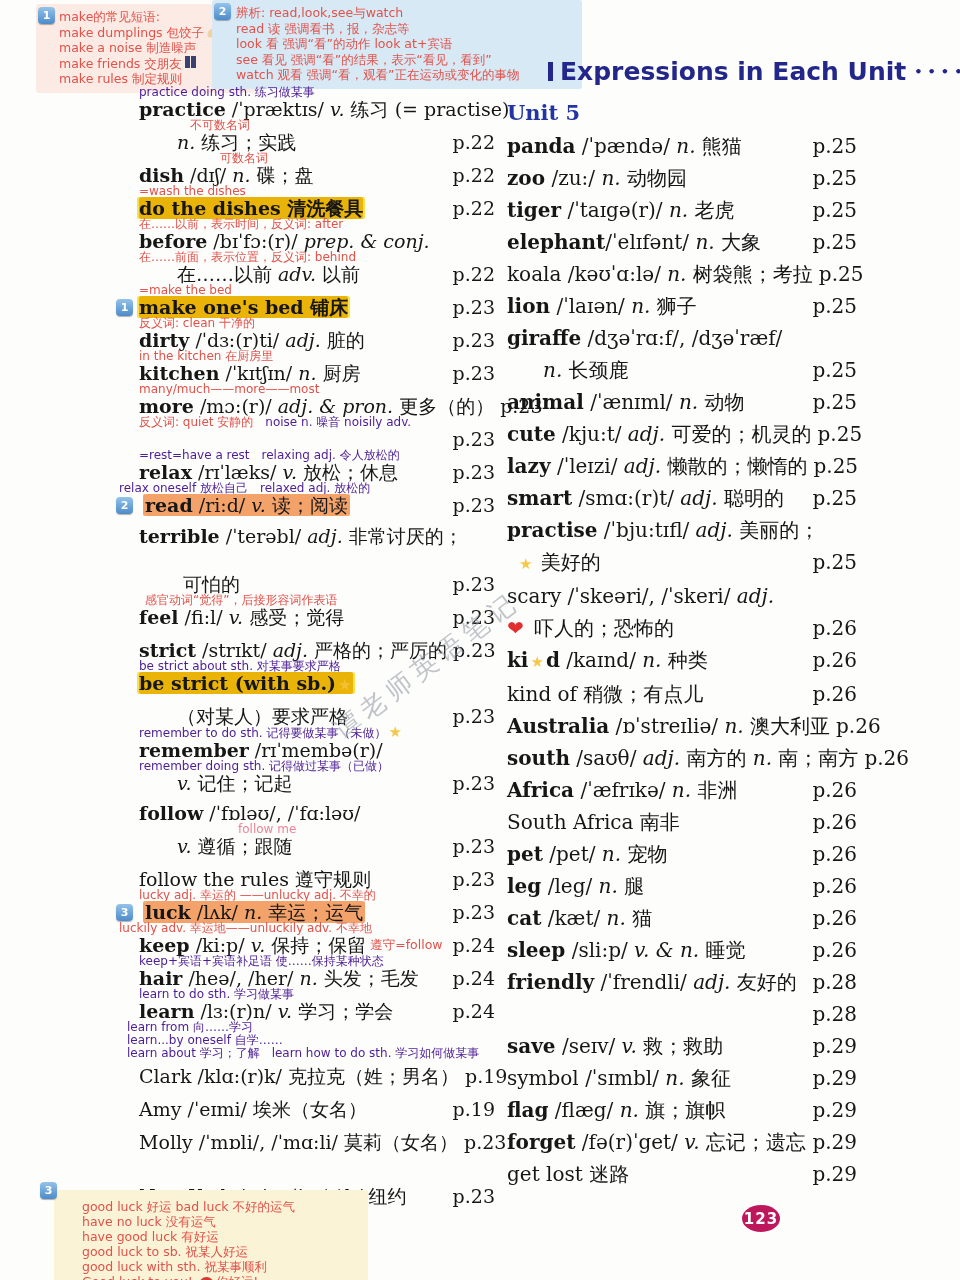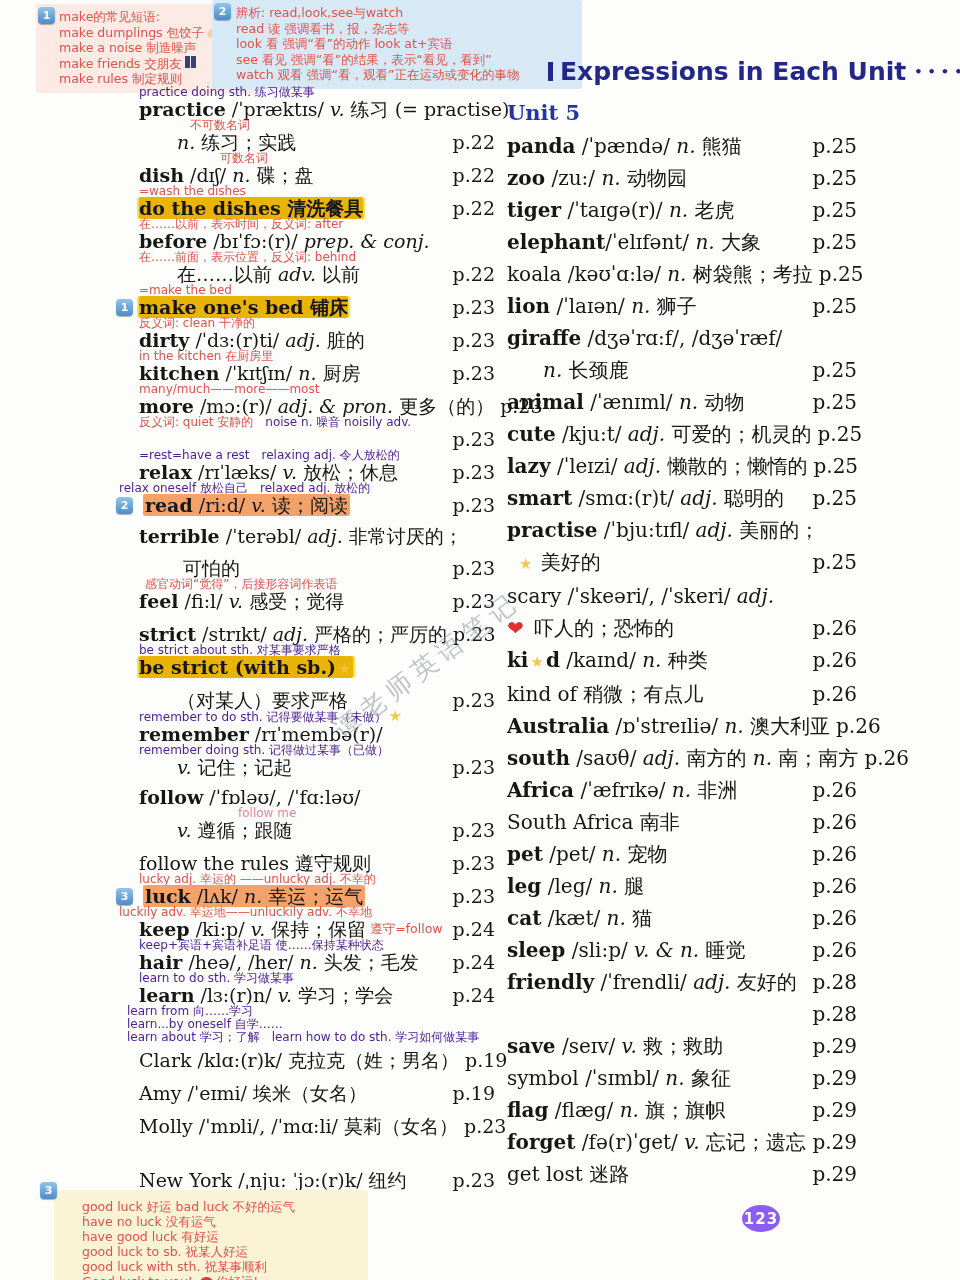--- a/index.html
+++ b/index.html
@@ -198,7 +198,7 @@
       <div class="row entry" style="margin-top: 11px;">
         <span class="row-text"><span class="seg-wrap"><span class="s-b">terrible</span><span class="s-r"> /ˈterəbl/ </span><span class="s-i">adj.</span><span class="s-r"> 非常讨厌的；</span></span></span>
       </div>
-      <div class="row entry" style="margin-top: 12px;">
+      <div class="row entry" style="margin-top: 28px;">
         <span class="row-text" style="padding-left: 68px;"><span class="seg-wrap"><span class="s-r">可怕的</span></span></span>
         <span class="page-ref">p.23</span>
       </div>

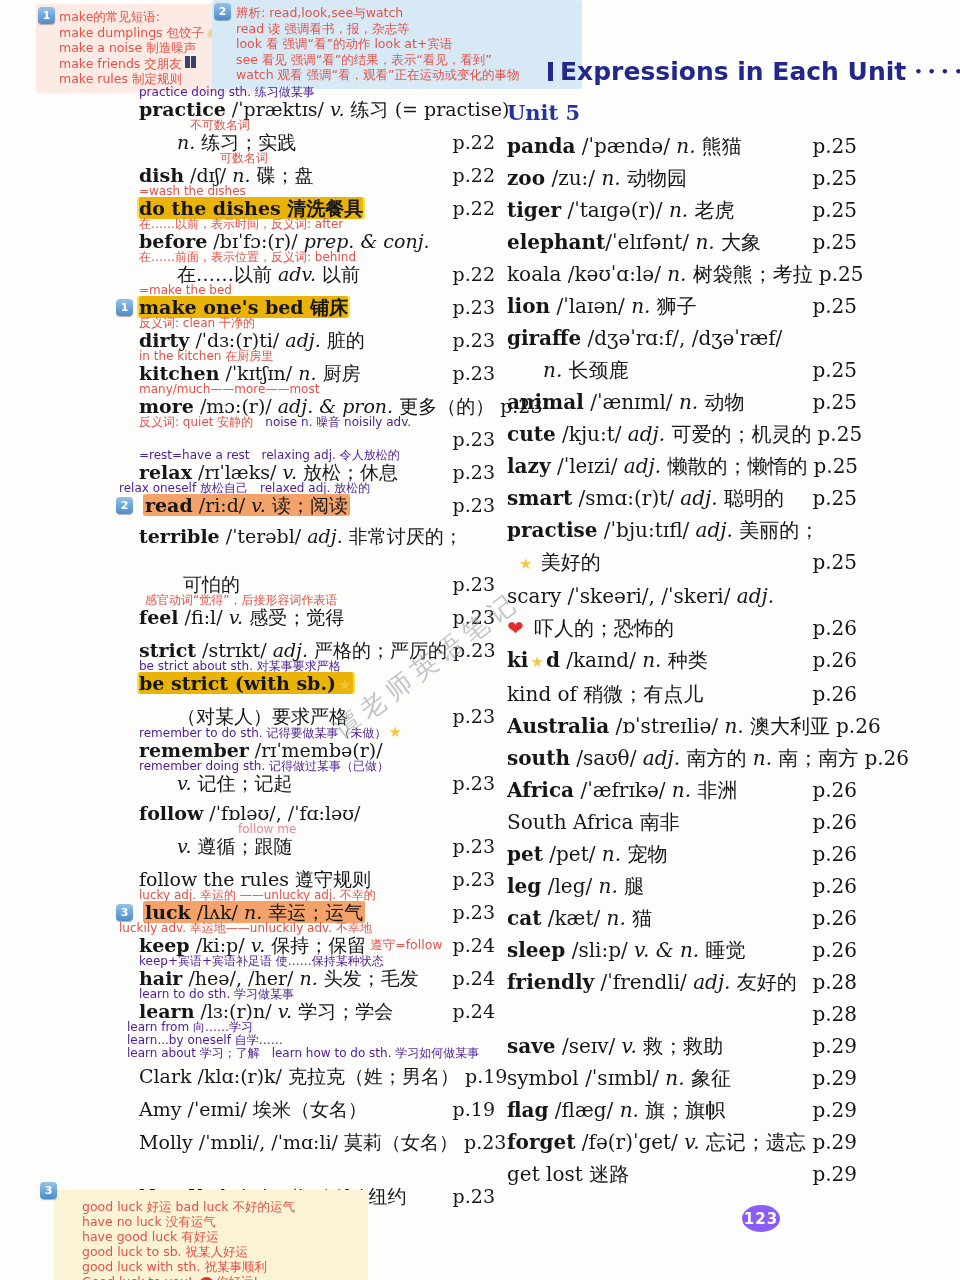--- a/index.html
+++ b/index.html
@@ -68,7 +68,7 @@
              font-family:"DejaVu Sans","Liberation Sans",sans-serif;font-size:26px;letter-spacing:6px;
              color:#9096a0;opacity:.55;white-space:nowrap;}
   .page-oval{position:absolute;left:742px;top:1205px;width:38px;height:27px;border-radius:50%;
-             background:#8b5cf6;color:#fff;display:flex;align-items:center;justify-content:center;
+             background:#be185d;color:#fff;display:flex;align-items:center;justify-content:center;
              font:700 15px "DejaVu Sans","Liberation Sans",sans-serif;letter-spacing:1px;text-align:center;}
 </style>
 </head>

